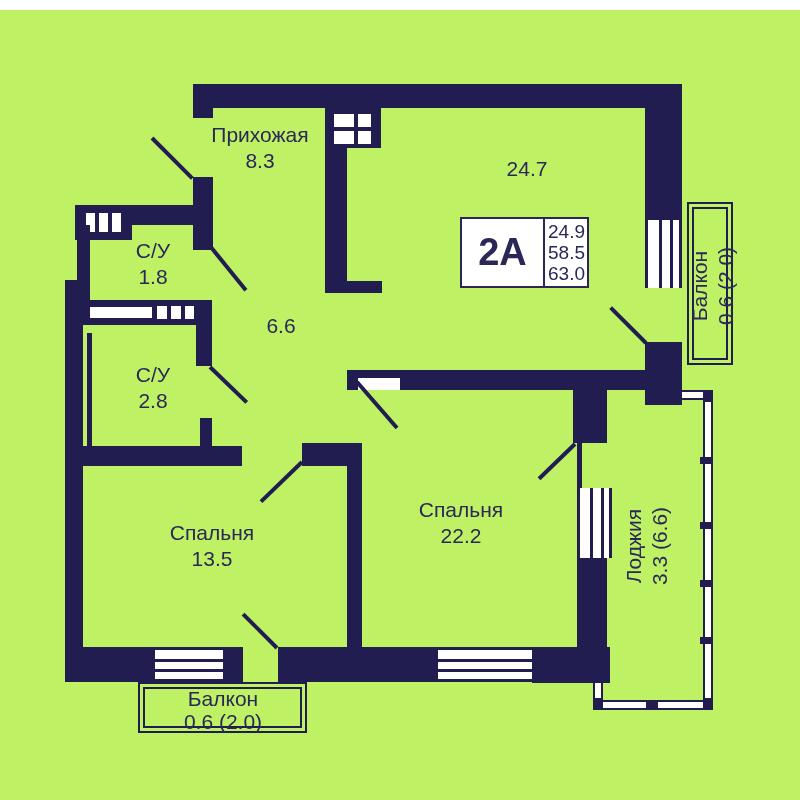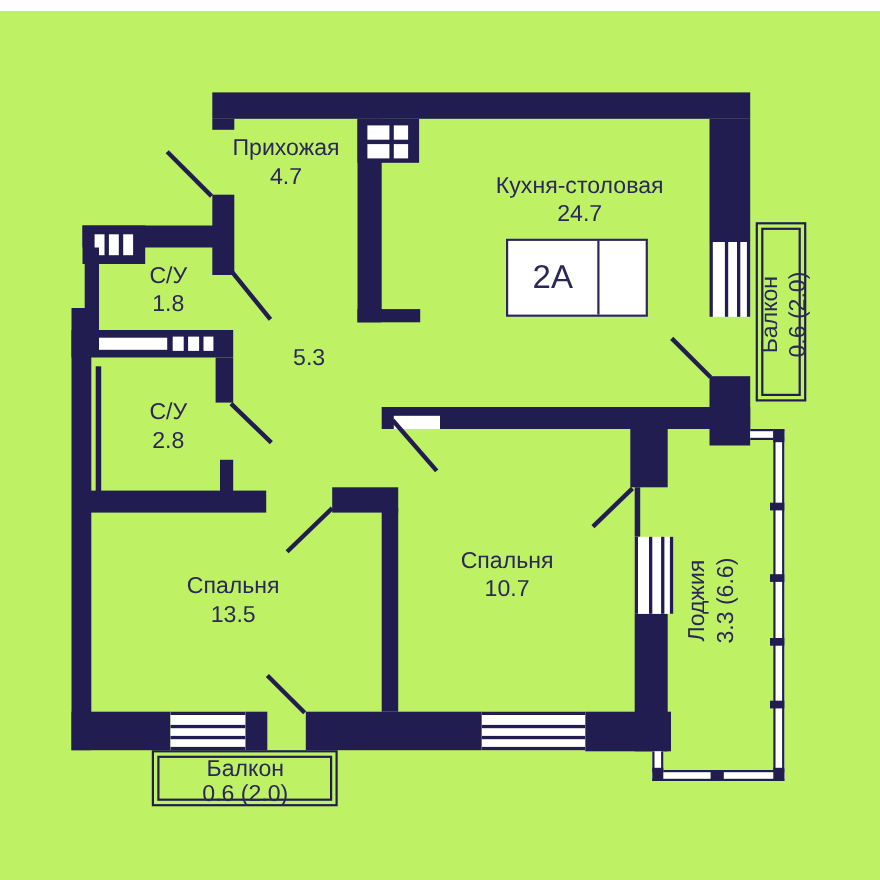--- a/index.html
+++ b/index.html
@@ -115,7 +115,7 @@
 
   <div class="label" style="left:190px;top:112px;width:140px;">
     <span class="nm">Прихожая</span>
-    <span class="ar">4.7</span>
+    <span class="ar">8.3</span>
   </div>
   <div class="label" style="left:427px;top:146px;width:200px;">
     <span class="nm">Кухня-столовая</span>

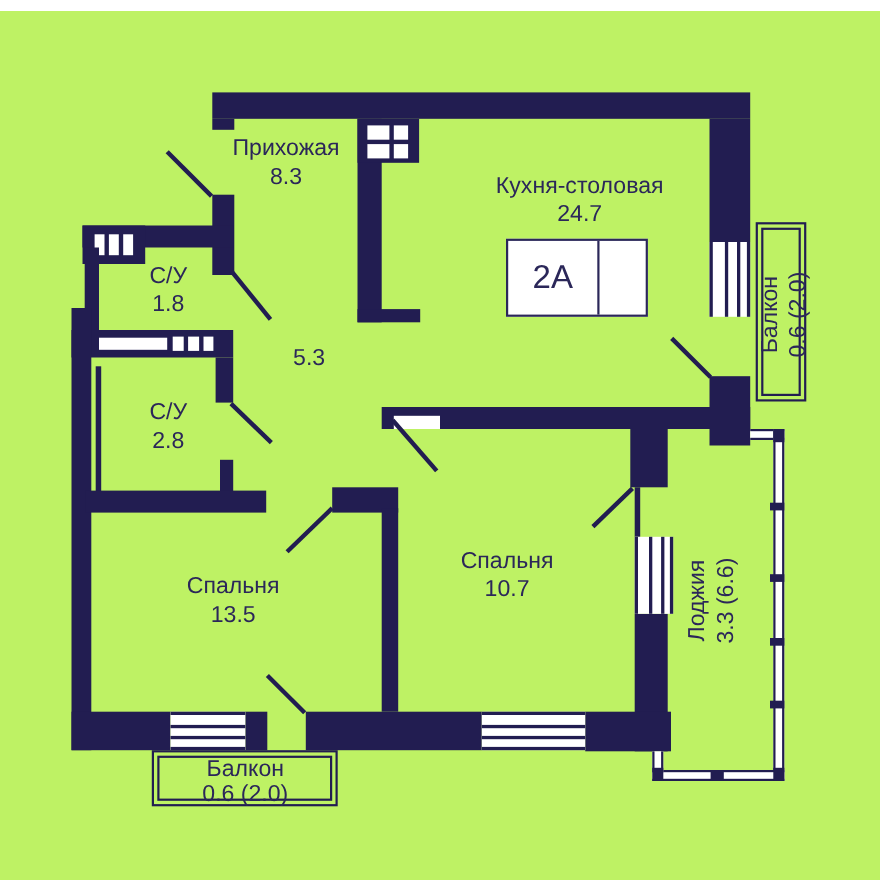--- a/index.html
+++ b/index.html
@@ -118,7 +118,6 @@
     <span class="ar">8.3</span>
   </div>
   <div class="label" style="left:427px;top:146px;width:200px;">
-    <span class="nm">Кухня-столовая</span>
     <span class="ar">24.7</span>
   </div>
   <div class="label" style="left:113px;top:228px;width:80px;">

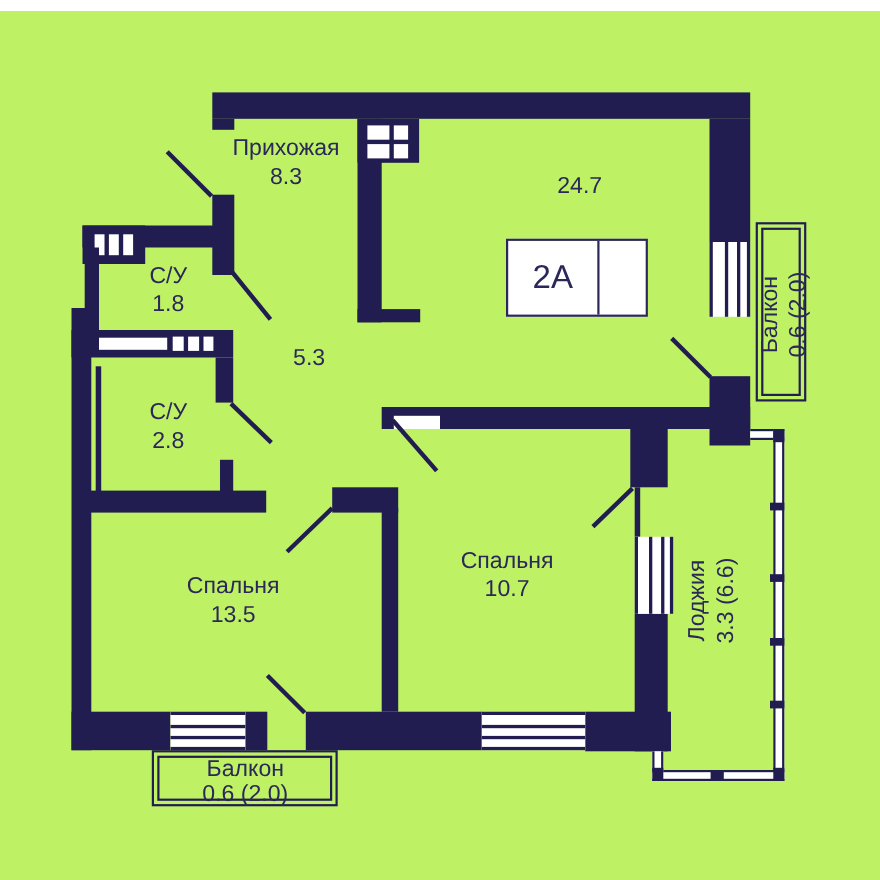--- a/index.html
+++ b/index.html
@@ -23,7 +23,7 @@
   .infobox{position:absolute;left:460px;top:207px;width:129px;height:71px;border:2px solid var(--ink);
            box-sizing:border-box;display:flex;background:#fff;}
   .infobox .cellA{width:81px;display:flex;align-items:center;justify-content:center;
-                  font-size:30px;color:var(--ink);border-right:2px solid var(--ink);}
+                  font-size:38px;color:var(--ink);border-right:2px solid var(--ink);font-weight:bold;}
   .infobox .cellB{flex:1;display:flex;flex-direction:column;justify-content:center;
                   font-size:19px;line-height:21px;color:var(--ink);padding-left:3px;}
 </style>

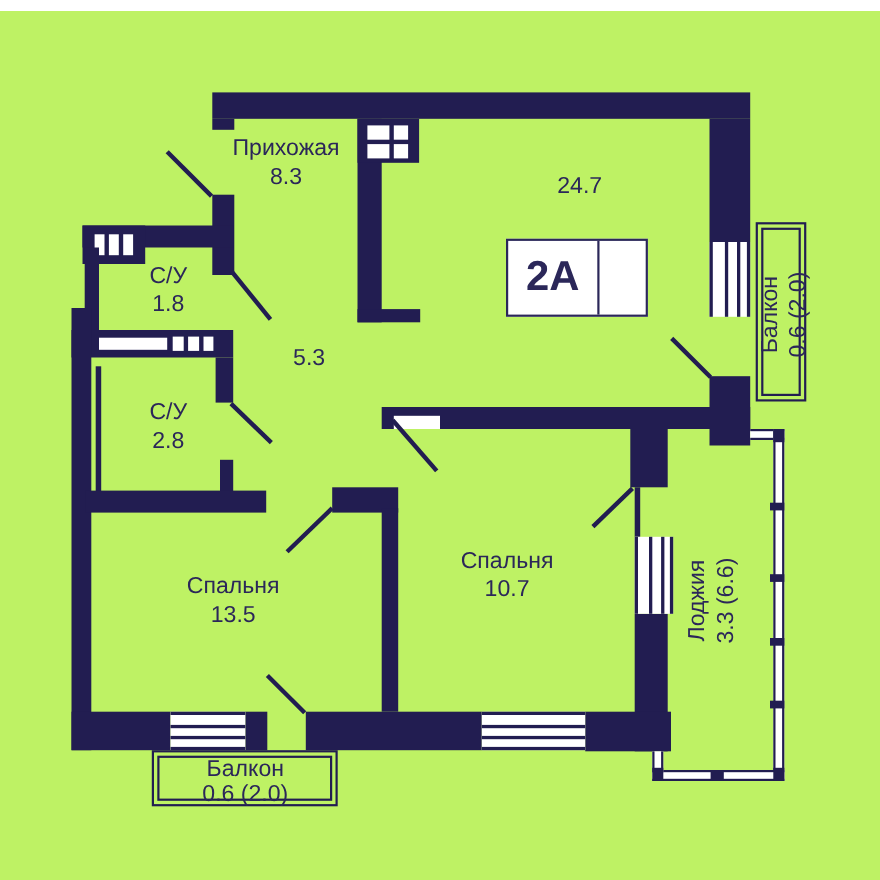--- a/index.html
+++ b/index.html
@@ -154,6 +154,11 @@
 
   <div class="infobox">
     <div class="cellA">2А</div>
+    <div class="cellB">
+      <span>24.9</span>
+      <span>58.5</span>
+      <span>63.0</span>
+    </div>
   </div>
 
 </div>

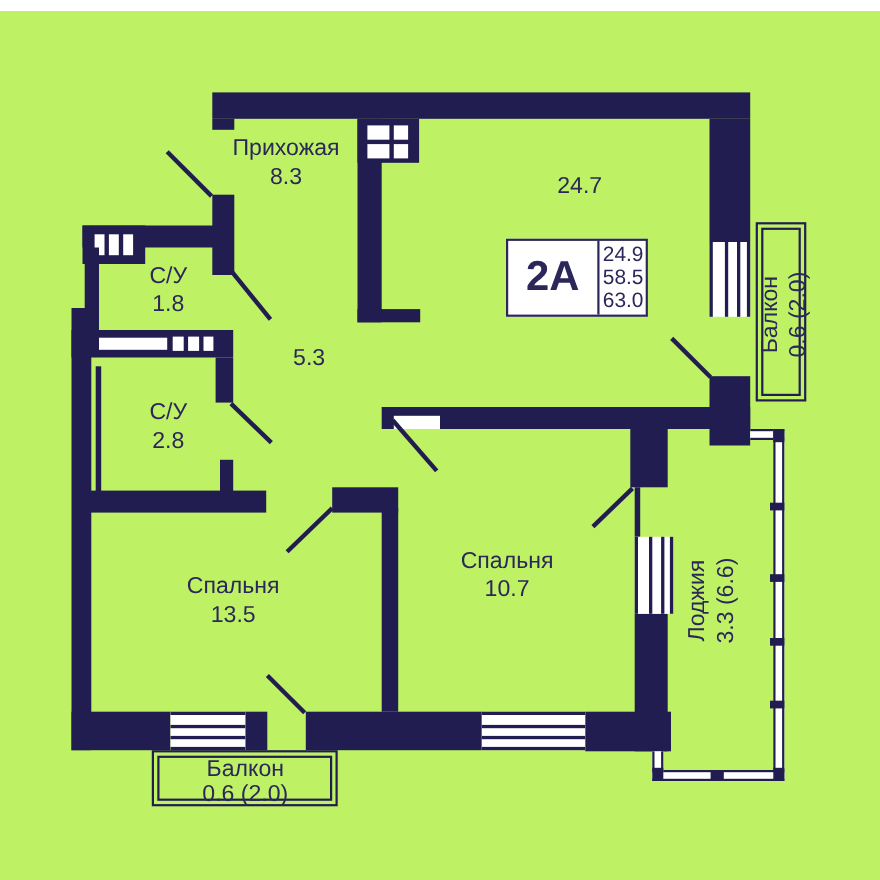--- a/index.html
+++ b/index.html
@@ -125,7 +125,7 @@
     <span class="ar">1.8</span>
   </div>
   <div class="label" style="left:211px;top:303px;width:140px;">
-    <span class="ar">5.3</span>
+    <span class="ar">6.6</span>
   </div>
   <div class="label" style="left:113px;top:352px;width:80px;">
     <span class="nm">С/У</span>

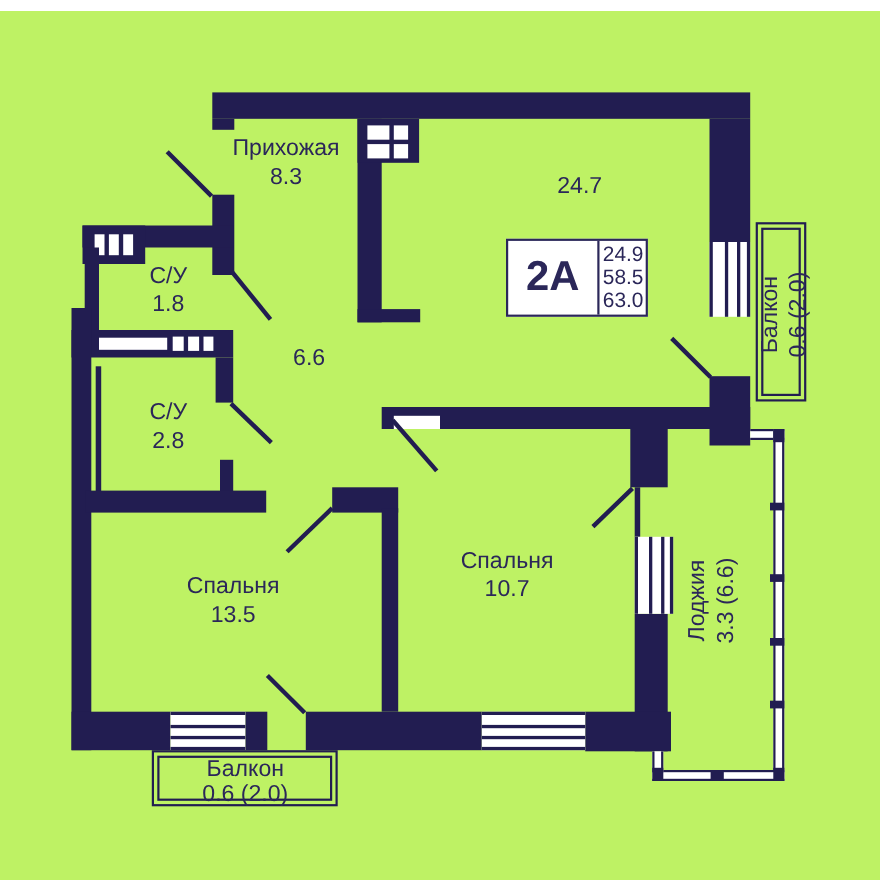--- a/index.html
+++ b/index.html
@@ -137,7 +137,7 @@
   </div>
   <div class="label" style="left:391px;top:487px;width:140px;">
     <span class="nm">Спальня</span>
-    <span class="ar">10.7</span>
+    <span class="ar">22.2</span>
   </div>
   <div class="label rot" style="left:653px;top:250px;width:120px;height:52px;">
     <span class="nm">Балкон</span>

